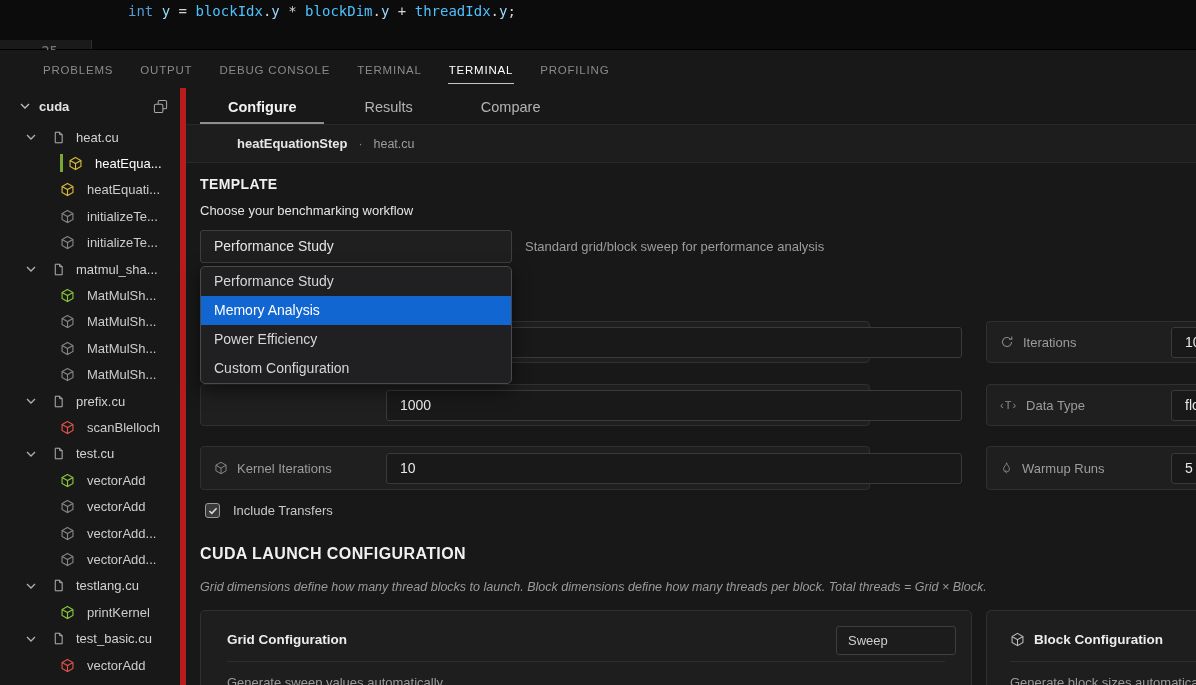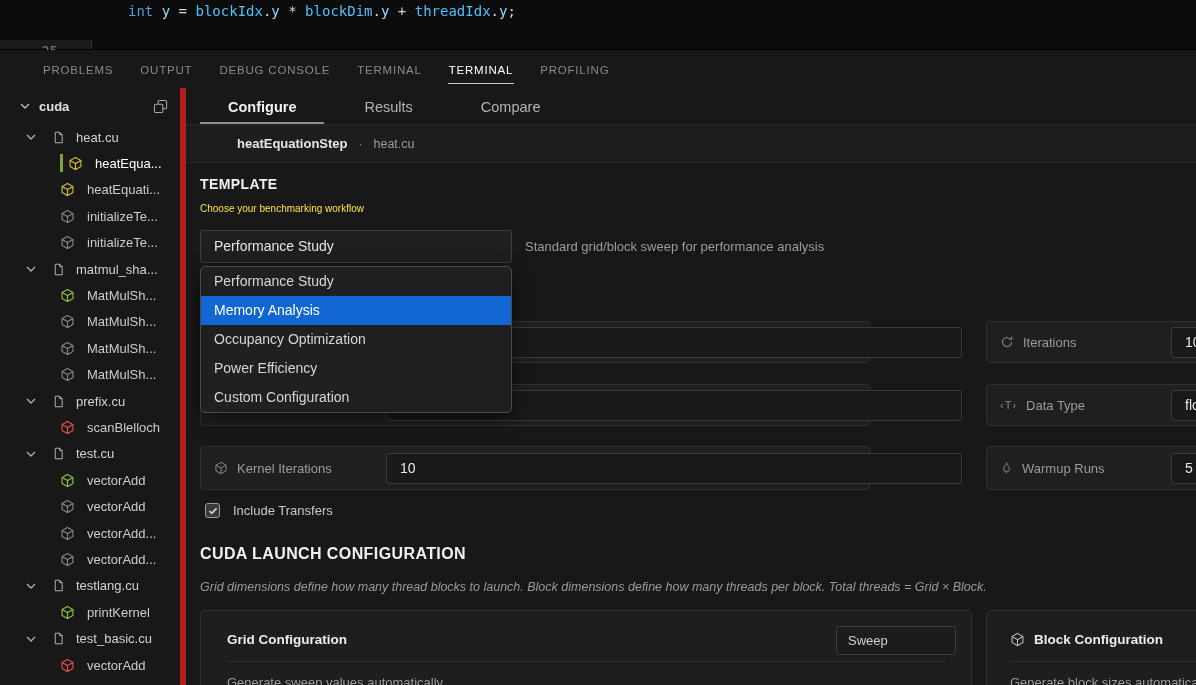--- a/index.html
+++ b/index.html
@@ -56,7 +56,7 @@
   .content { position:relative; height:521px; }
   .sec-title { position:absolute; left:14px; top:13px; font-size:14px; font-weight:700;
     letter-spacing:.4px; color:#f0f0f0; }
-  .sec-sub { position:absolute; left:14px; top:40px; font-size:10px; color:#fde047; }
+  .sec-sub { position:absolute; left:14px; top:40px; font-size:13px; color:#e5e5e5; }
   .tpl-select { position:absolute; left:14px; top:67px; width:312px; height:33px;
     background:#1f1f1f; border:1px solid #3e3e3e; border-radius:3px; line-height:31px;
     padding-left:13px; font-size:14px; color:#e4e4e4; cursor:pointer; }

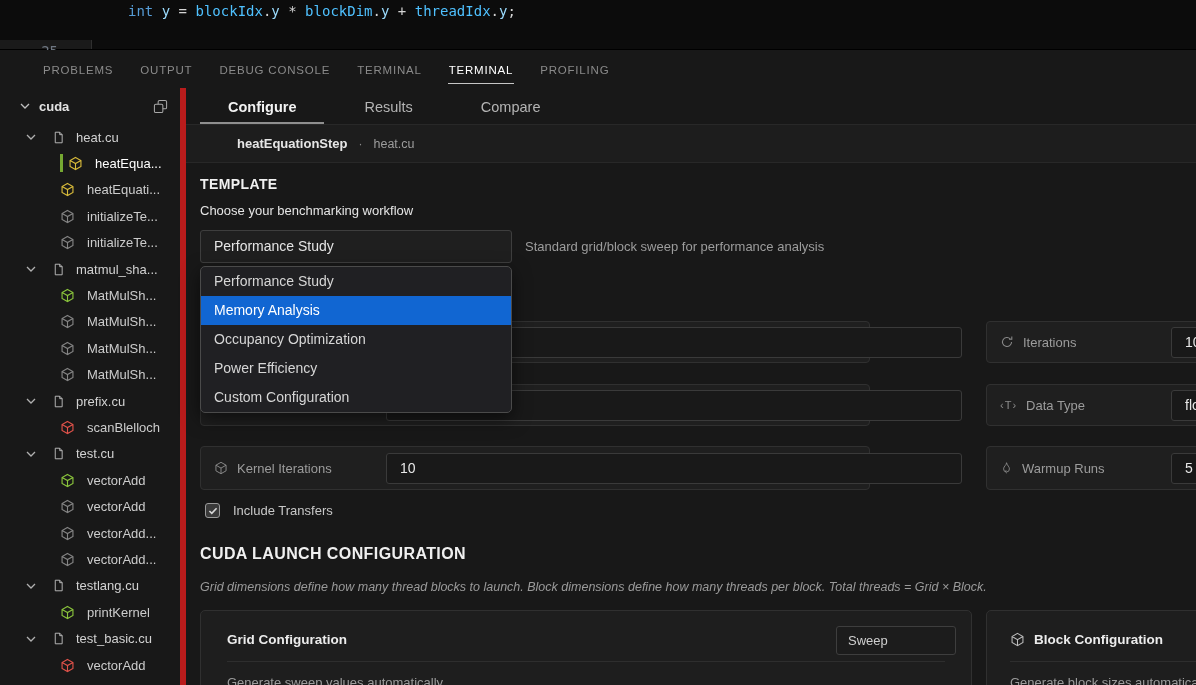--- a/index.html
+++ b/index.html
@@ -455,7 +455,6 @@
       <div class="dropdown" id="dropdown">
           <div class="dd-item">Performance Study</div>
           <div class="dd-item highlight">Memory Analysis</div>
-          <div class="dd-item">Occupancy Optimization</div>
           <div class="dd-item">Power Efficiency</div>
           <div class="dd-item">Custom Configuration</div>
         </div>

